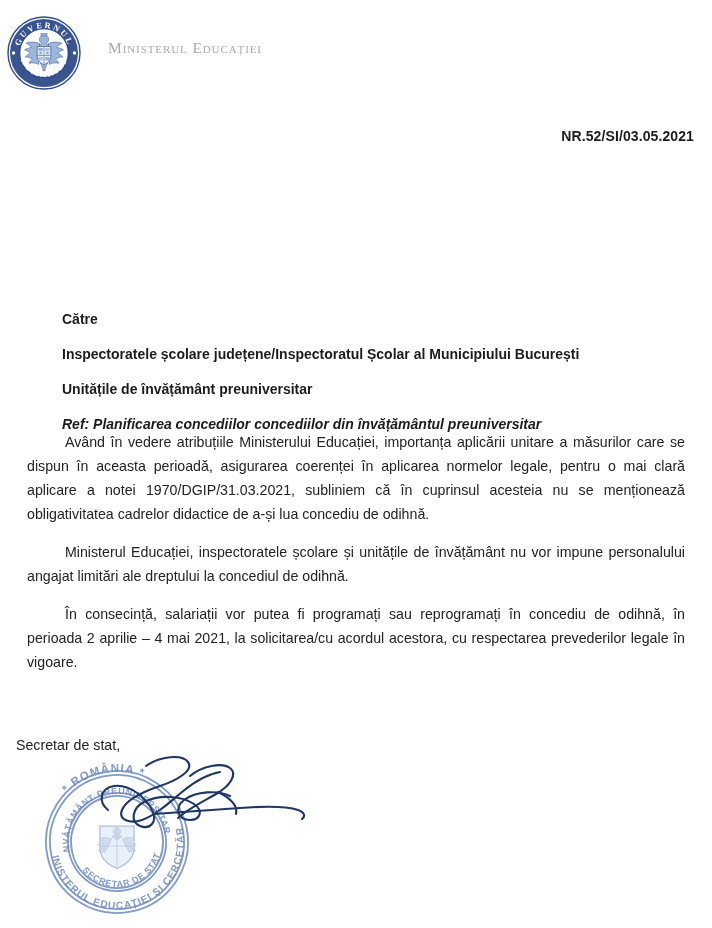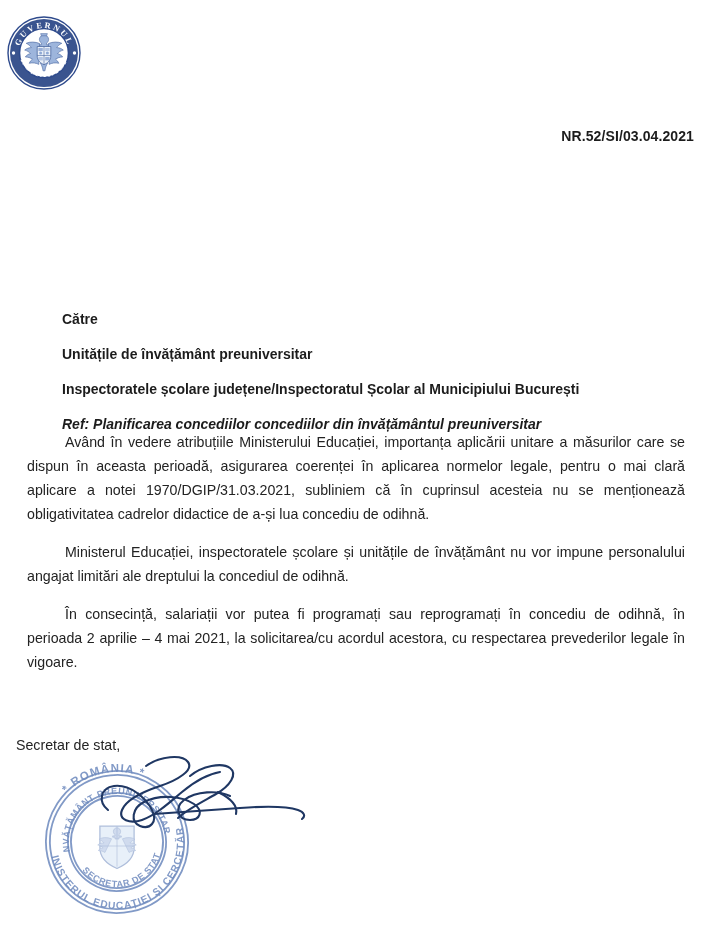--- a/index.html
+++ b/index.html
@@ -194,6 +194,7 @@
       </svg>
     </div>
 
+    <div class="ministry-name">Ministerul Educației</div>
 
   </div>
 

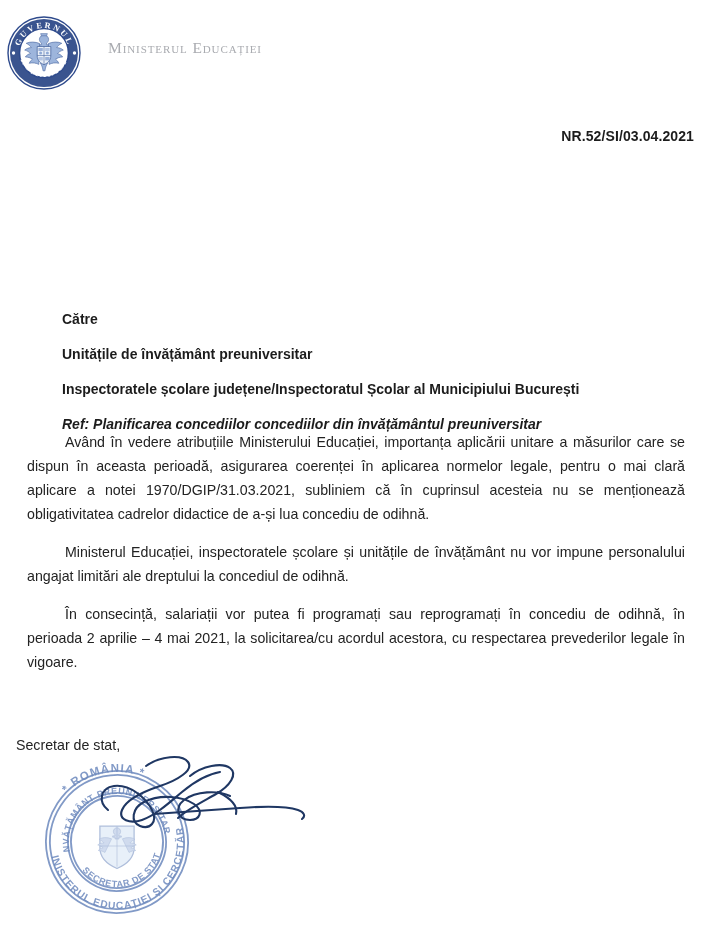--- a/index.html
+++ b/index.html
@@ -198,7 +198,7 @@
 
   </div>
 
-  <div class="reg-number">NR.52/SI/03.04.2021</div>
+  <div class="reg-number">NR.52/SI/03.05.2021</div>
 
   <div class="addressee">
     <div class="line">Către</div>

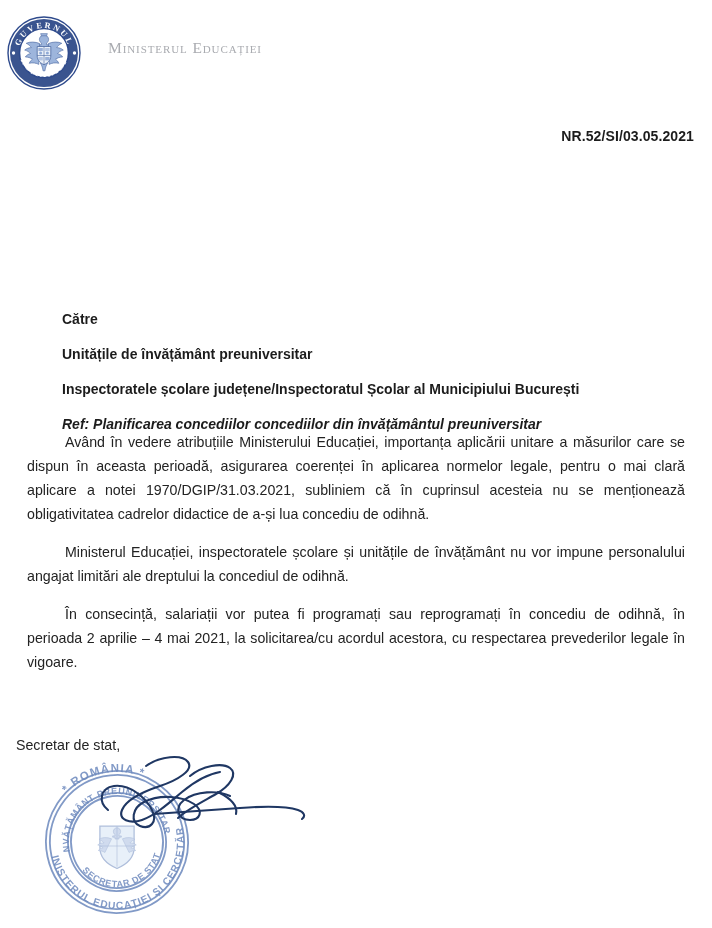--- a/index.html
+++ b/index.html
@@ -202,8 +202,8 @@
 
   <div class="addressee">
     <div class="line">Către</div>
+    <div class="line">Inspectoratele școlare județene/Inspectoratul Școlar al Municipiului București</div>
     <div class="line">Unitățile de învățământ preuniversitar</div>
-    <div class="line">Inspectoratele școlare județene/Inspectoratul Școlar al Municipiului București</div>
     <div class="line ref">Ref: Planificarea concediilor concediilor din învățământul preuniversitar</div>
   </div>
 

